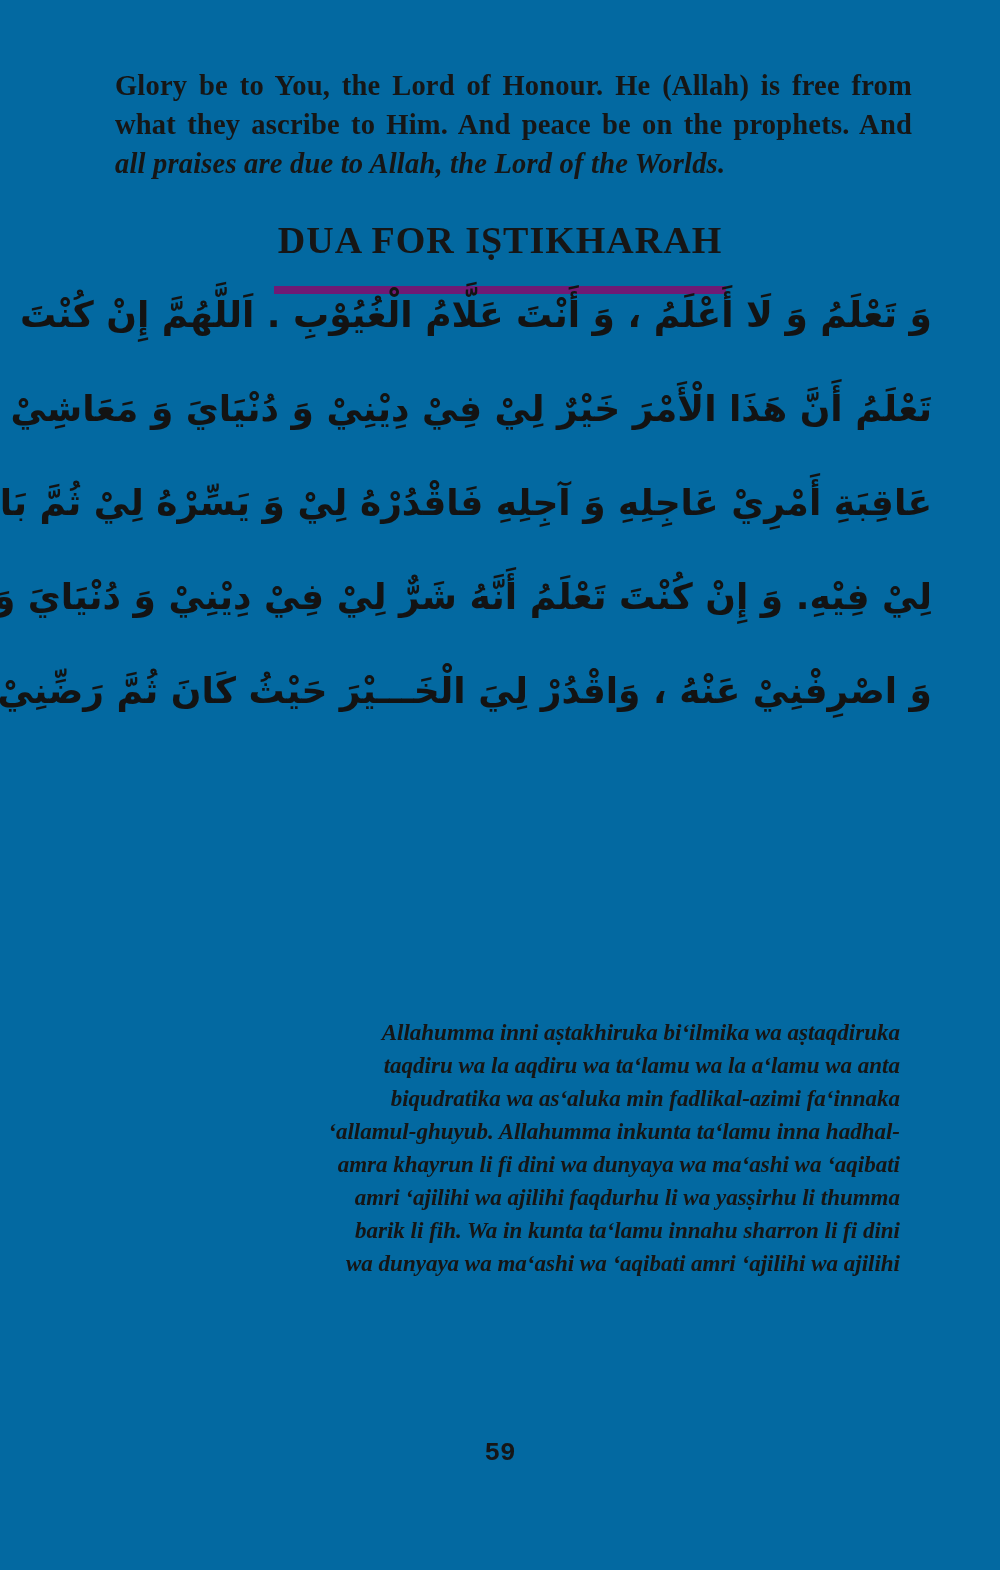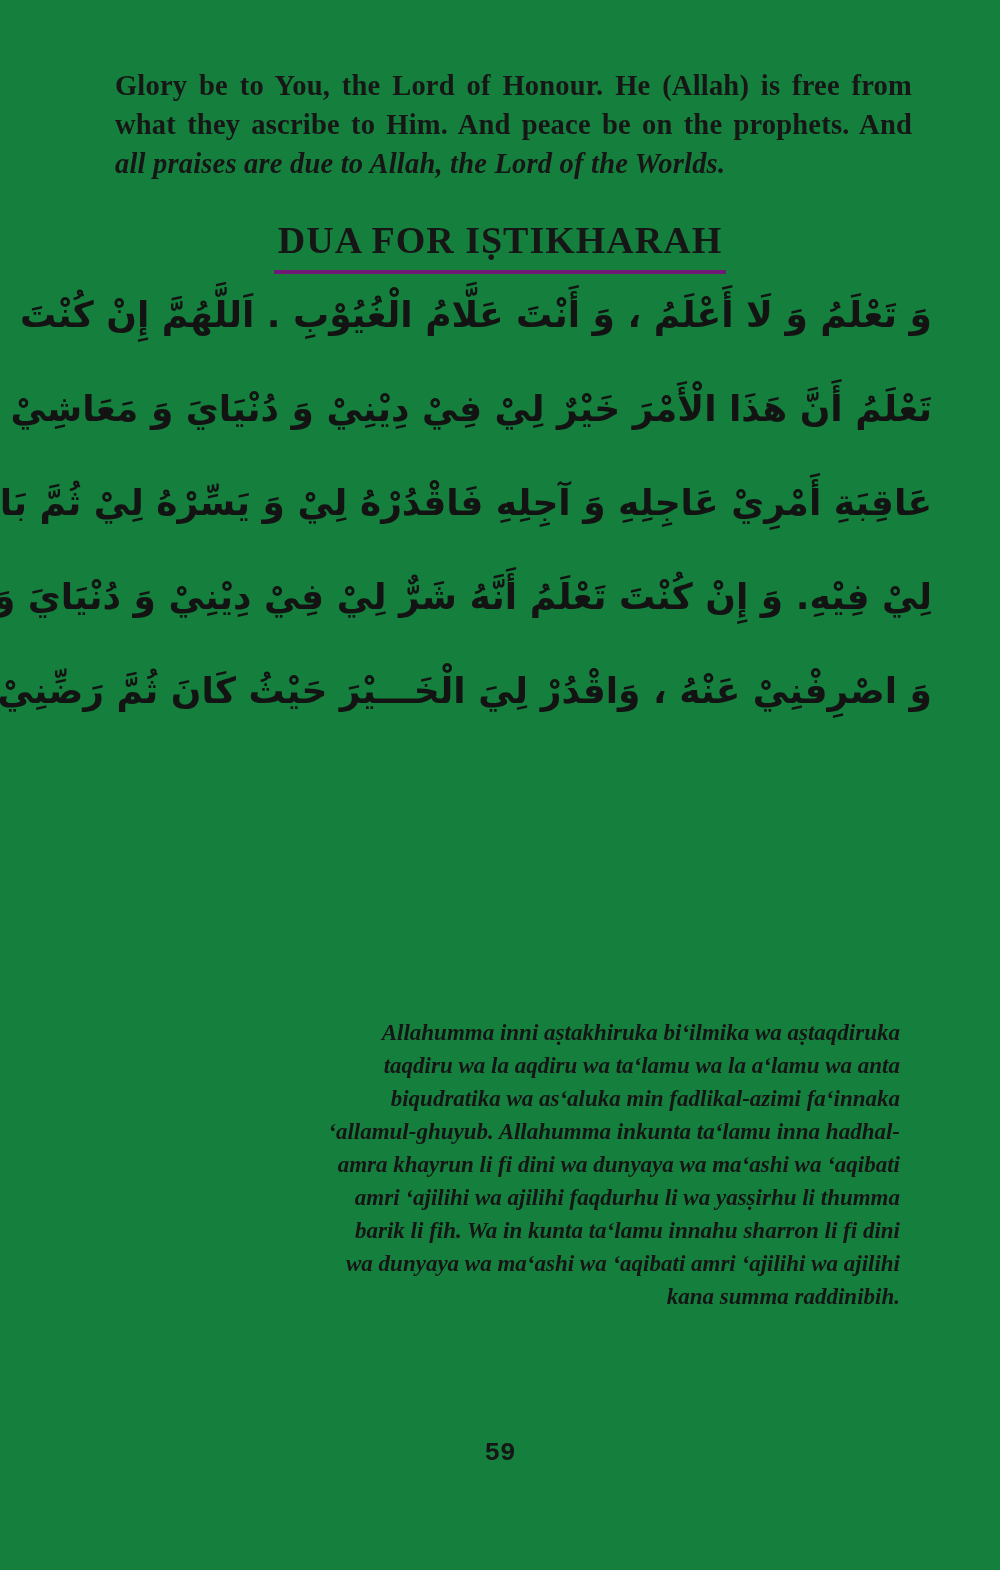--- a/index.html
+++ b/index.html
@@ -11,7 +11,7 @@
     position: relative;
     width: 1000px;
     height: 1570px;
-    background: #15803d;
+    background: #0369a1;
     color: #161616;
     overflow: hidden;
   }

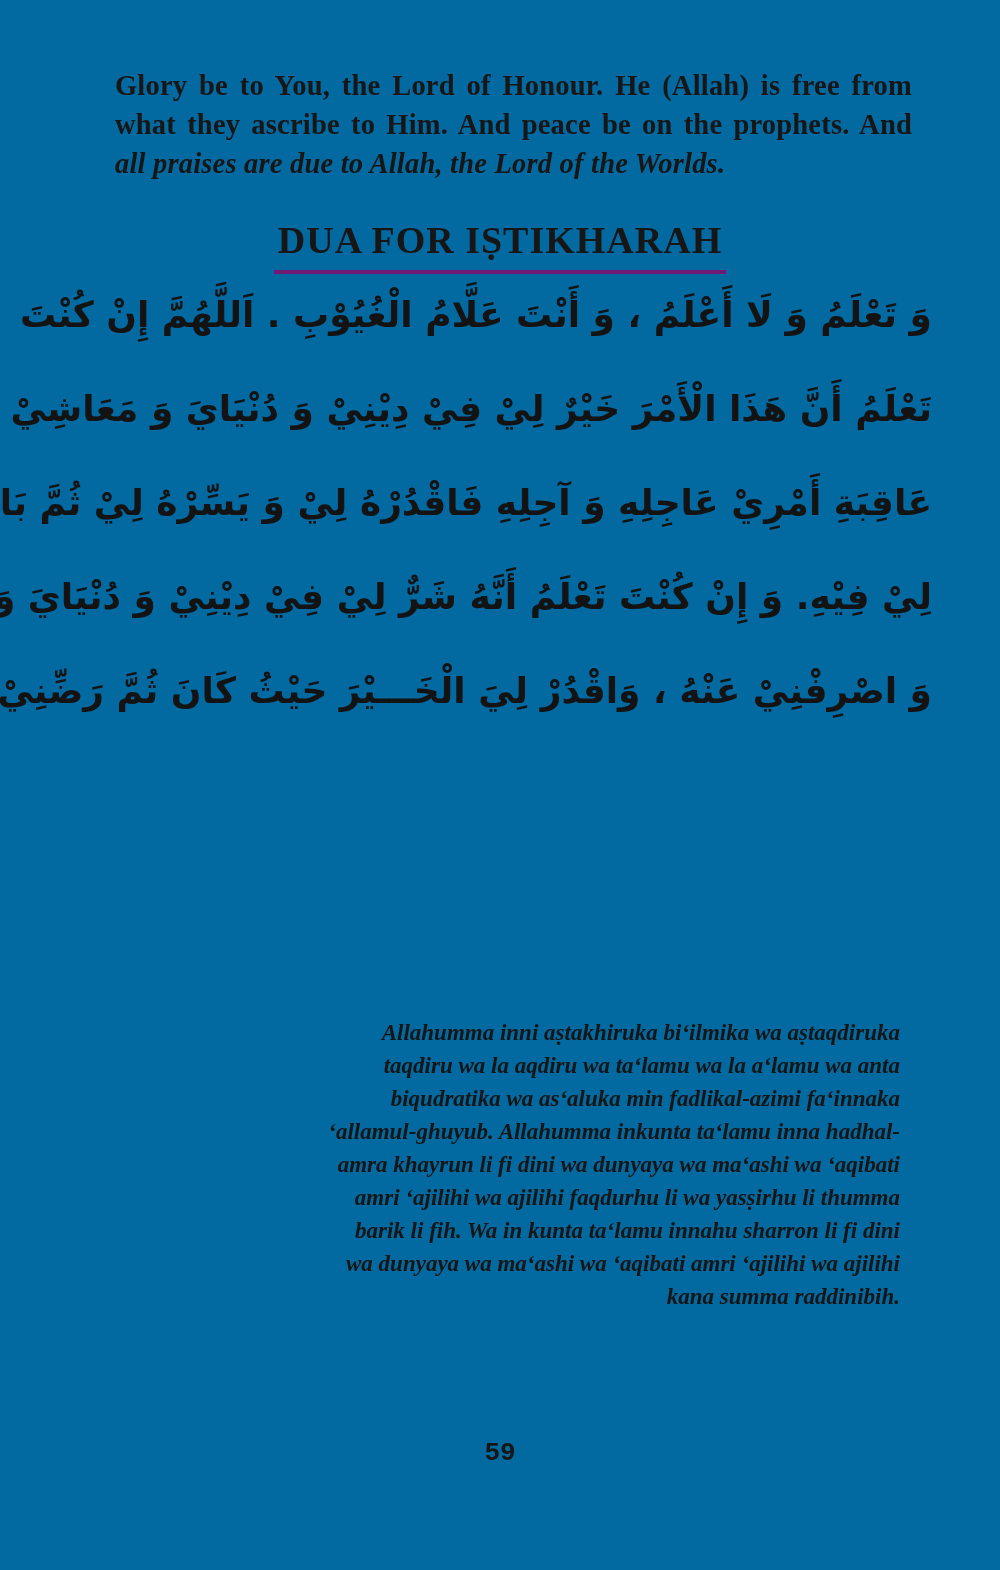--- a/index.html
+++ b/index.html
@@ -51,8 +51,8 @@
     font-weight: bold;
     font-size: 38px;
     letter-spacing: 1px;
-    padding: 0 4px 8px 4px;
-    border-bottom: 4px solid #701a75;
+    padding: 0 4px 24px 4px;
+    border-bottom: 8px solid #701a75;
   }
 
   

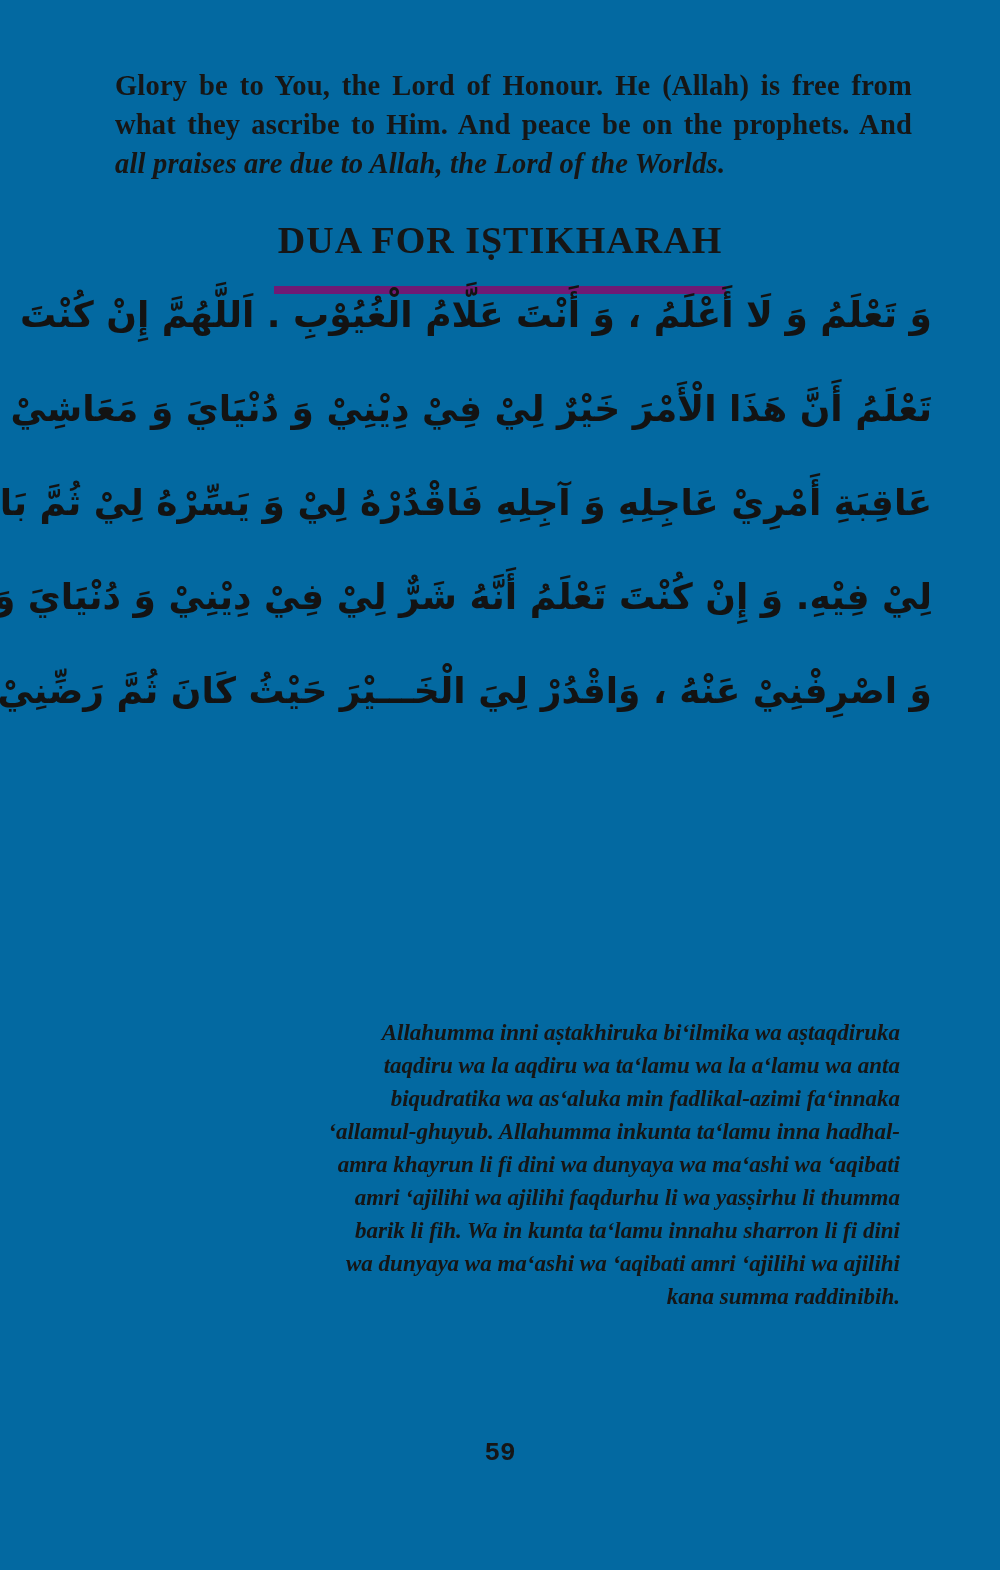--- a/index.html
+++ b/index.html
@@ -138,7 +138,6 @@
     <div>amri ‘ajilihi wa ajilihi faqdurhu li wa yasṣirhu li thumma</div>
     <div>barik li fih. Wa in kunta ta‘lamu innahu sharron li fi dini</div>
     <div>wa dunyaya wa ma‘ashi wa ‘aqibati amri ‘ajilihi wa ajilihi</div>
-    <div>kana summa raddinibih.</div>
   </div>
 
   <div class="page-number">59</div>

